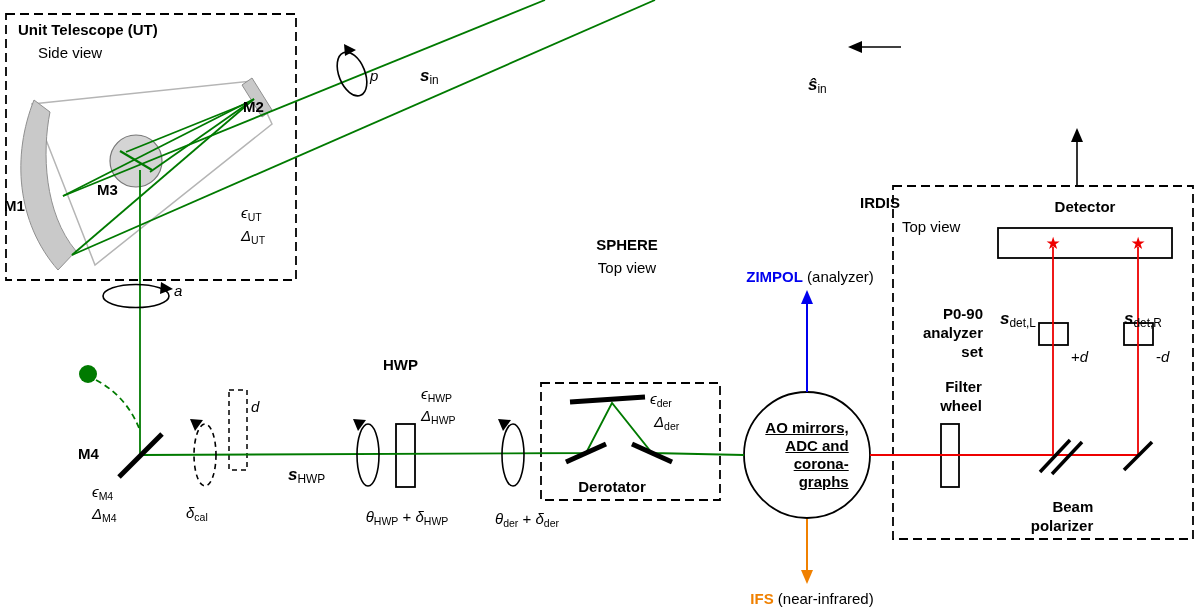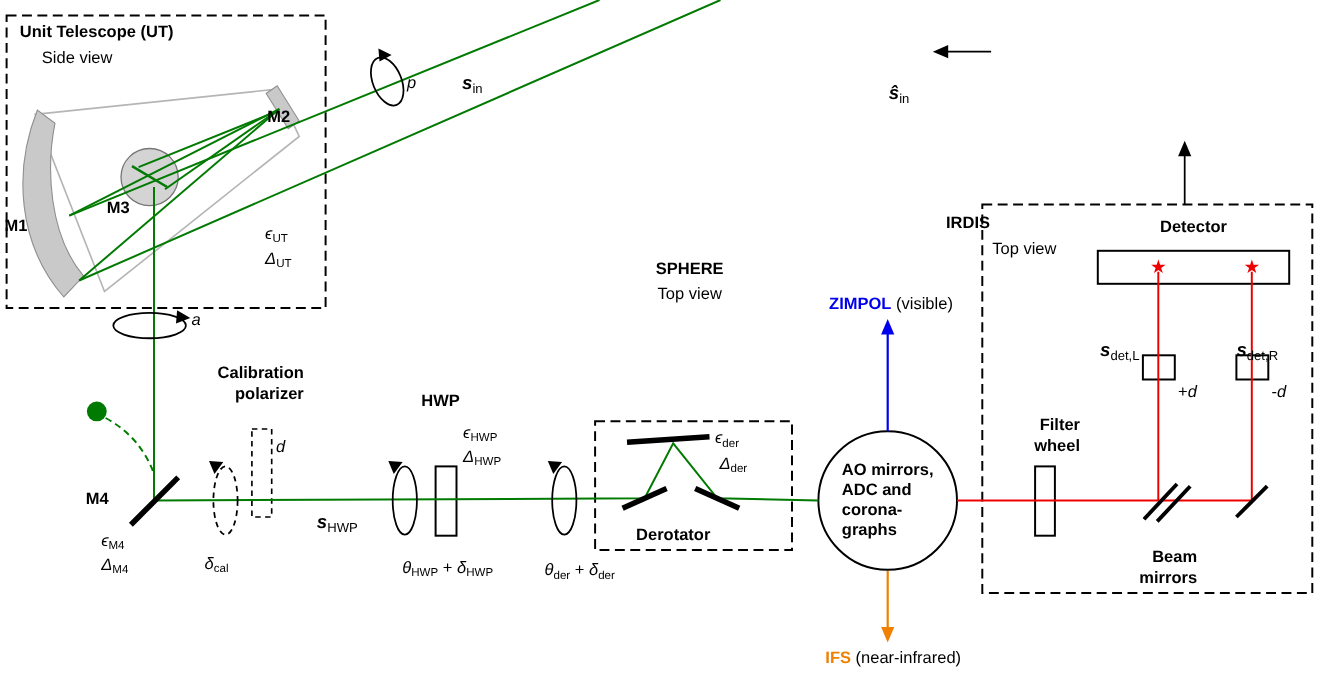--- a/index.html
+++ b/index.html
@@ -146,7 +146,7 @@
 <div class="lbl b ctr" style="left:612px;top:477px">Derotator</div>
 <div class="lbl" style="left:650px;top:389px"><span class="i">ϵ</span><span class="sub">der</span></div>
 <div class="lbl" style="left:654px;top:412px"><span class="i">Δ</span><span class="sub">der</span></div>
-<div class="lbl ctr" style="left:810px;top:267px"><span class="b blue-t">ZIMPOL</span><span> (visible)</span></div>
+<div class="lbl ctr" style="left:810px;top:267px"><span class="b blue-t">ZIMPOL</span><span> (analyzer)</span></div>
 <div class="lbl b pre cc" style="left:807px;top:455px;line-height:18px">AO mirrors,
 ADC and
 corona-

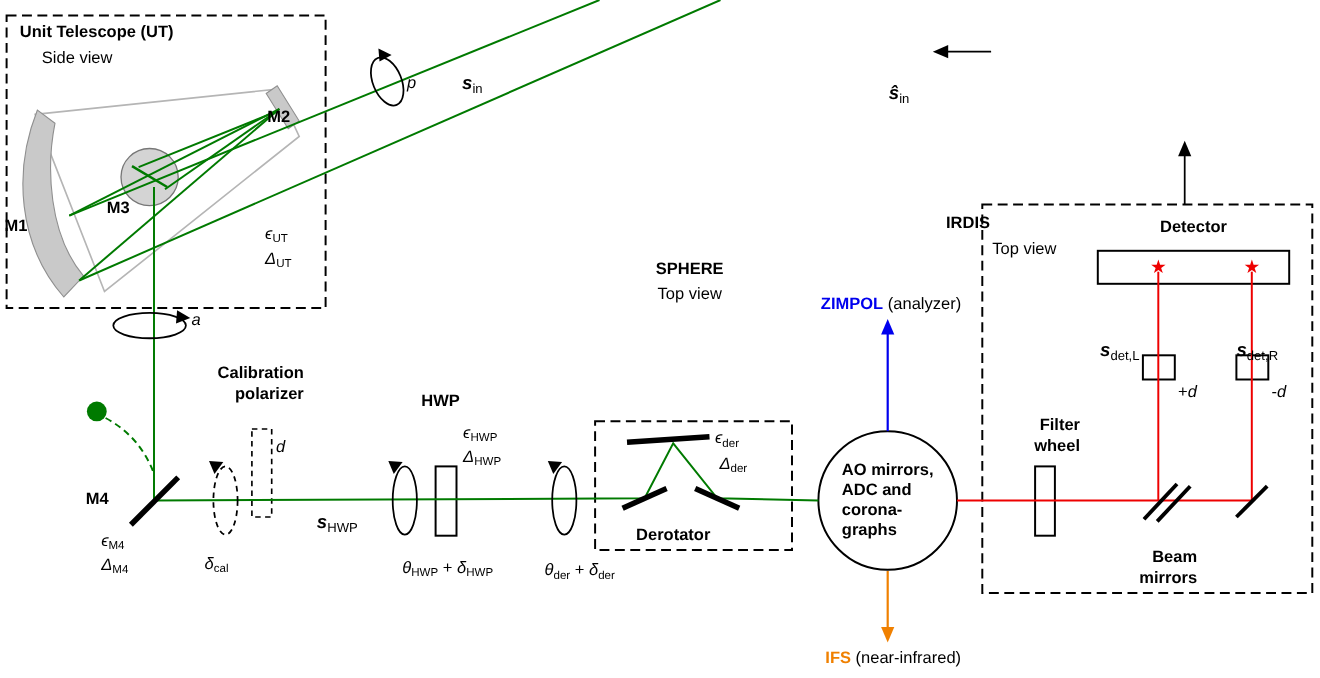--- a/index.html
+++ b/index.html
@@ -157,6 +157,8 @@
 <div class="lbl b ctr" style="left:1085px;top:197px">Detector</div>
 <div class="lbl fs17" style="left:1000px;top:265px"><span class="bi">s</span><span class="sub">det,L</span></div>
 <div class="lbl fs17" style="left:1124px;top:265px"><span class="bi">s</span><span class="sub">det,R</span></div>
+<div class="lbl b pre ctr" style="left:950px;top:304px">P0-90
+analyzer set</div>
 <div class="lbl" style="left:1071px;top:347px"><span>+</span><span class="i">d</span></div>
 <div class="lbl" style="left:1156px;top:347px"><span>-</span><span class="i">d</span></div>
 <div class="lbl b pre ctr" style="left:961px;top:377px">Filter

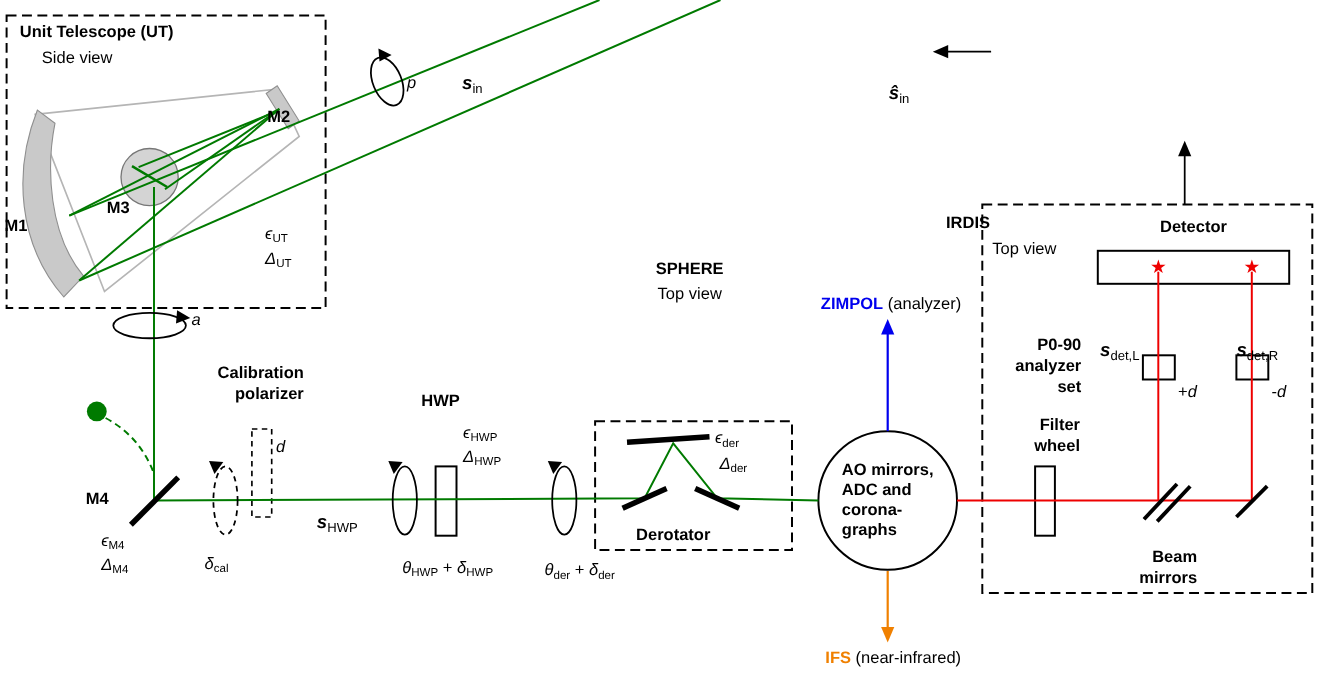--- a/index.html
+++ b/index.html
@@ -131,8 +131,6 @@
 <div class="lbl b" style="left:78px;top:444px">M4</div>
 <div class="lbl" style="left:92px;top:482px"><span class="i">ϵ</span><span class="sub">M4</span></div>
 <div class="lbl" style="left:92px;top:504px"><span class="i">Δ</span><span class="sub">M4</span></div>
-<div class="lbl b pre ctr" style="left:237px;top:330px">Calibration
-polarizer</div>
 <div class="lbl" style="left:251px;top:397px"><span class="i">d</span></div>
 <div class="lbl" style="left:186px;top:503px"><span class="i">δ</span><span class="sub">cal</span></div>
 <div class="lbl fs17" style="left:288px;top:421px"><span class="bi">s</span><span class="sub">HWP</span></div>

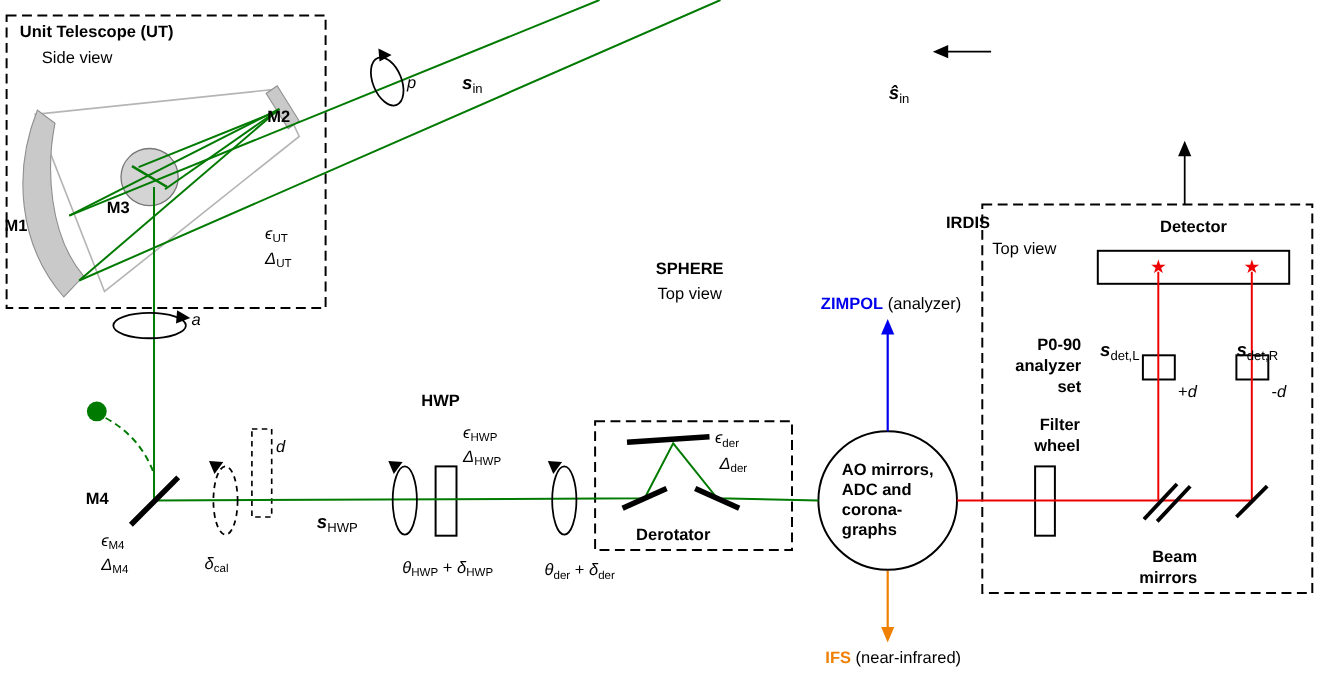--- a/index.html
+++ b/index.html
@@ -17,7 +17,7 @@
   .sub{font-size:0.7em;vertical-align:-0.28em;}
   .pre{white-space:pre-line;text-align:center;}
   .ctr{transform:translateX(-50%);text-align:right;}
-  .cc{transform:translate(-50%,-50%);text-align:left;}
+  .cc{transform:translate(-50%,-50%);text-align:right;text-decoration:underline;}
   .fs17{font-size:17px;margin-top:44px;}
   .blue-t{color:var(--blue);}
   .orange-t{color:var(--orange);}

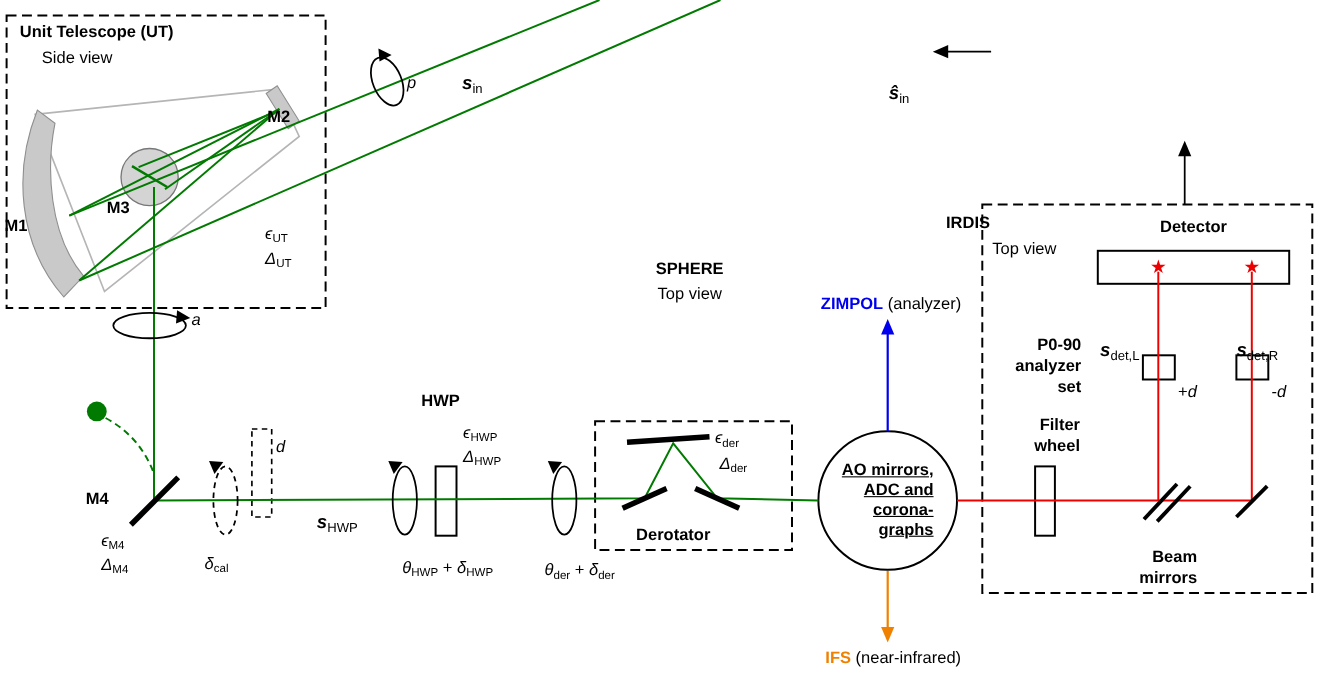--- a/index.html
+++ b/index.html
@@ -162,7 +162,7 @@
 <div class="lbl b pre ctr" style="left:961px;top:377px">Filter
 wheel</div>
 <div class="lbl b pre ctr" style="left:1062px;top:497px">Beam
-mirrors</div>
+polarizer</div>
 <div class="lbl fs17" style="left:808px;top:31px"><span class="bi">ŝ</span><span class="sub">in</span></div>
 
 

